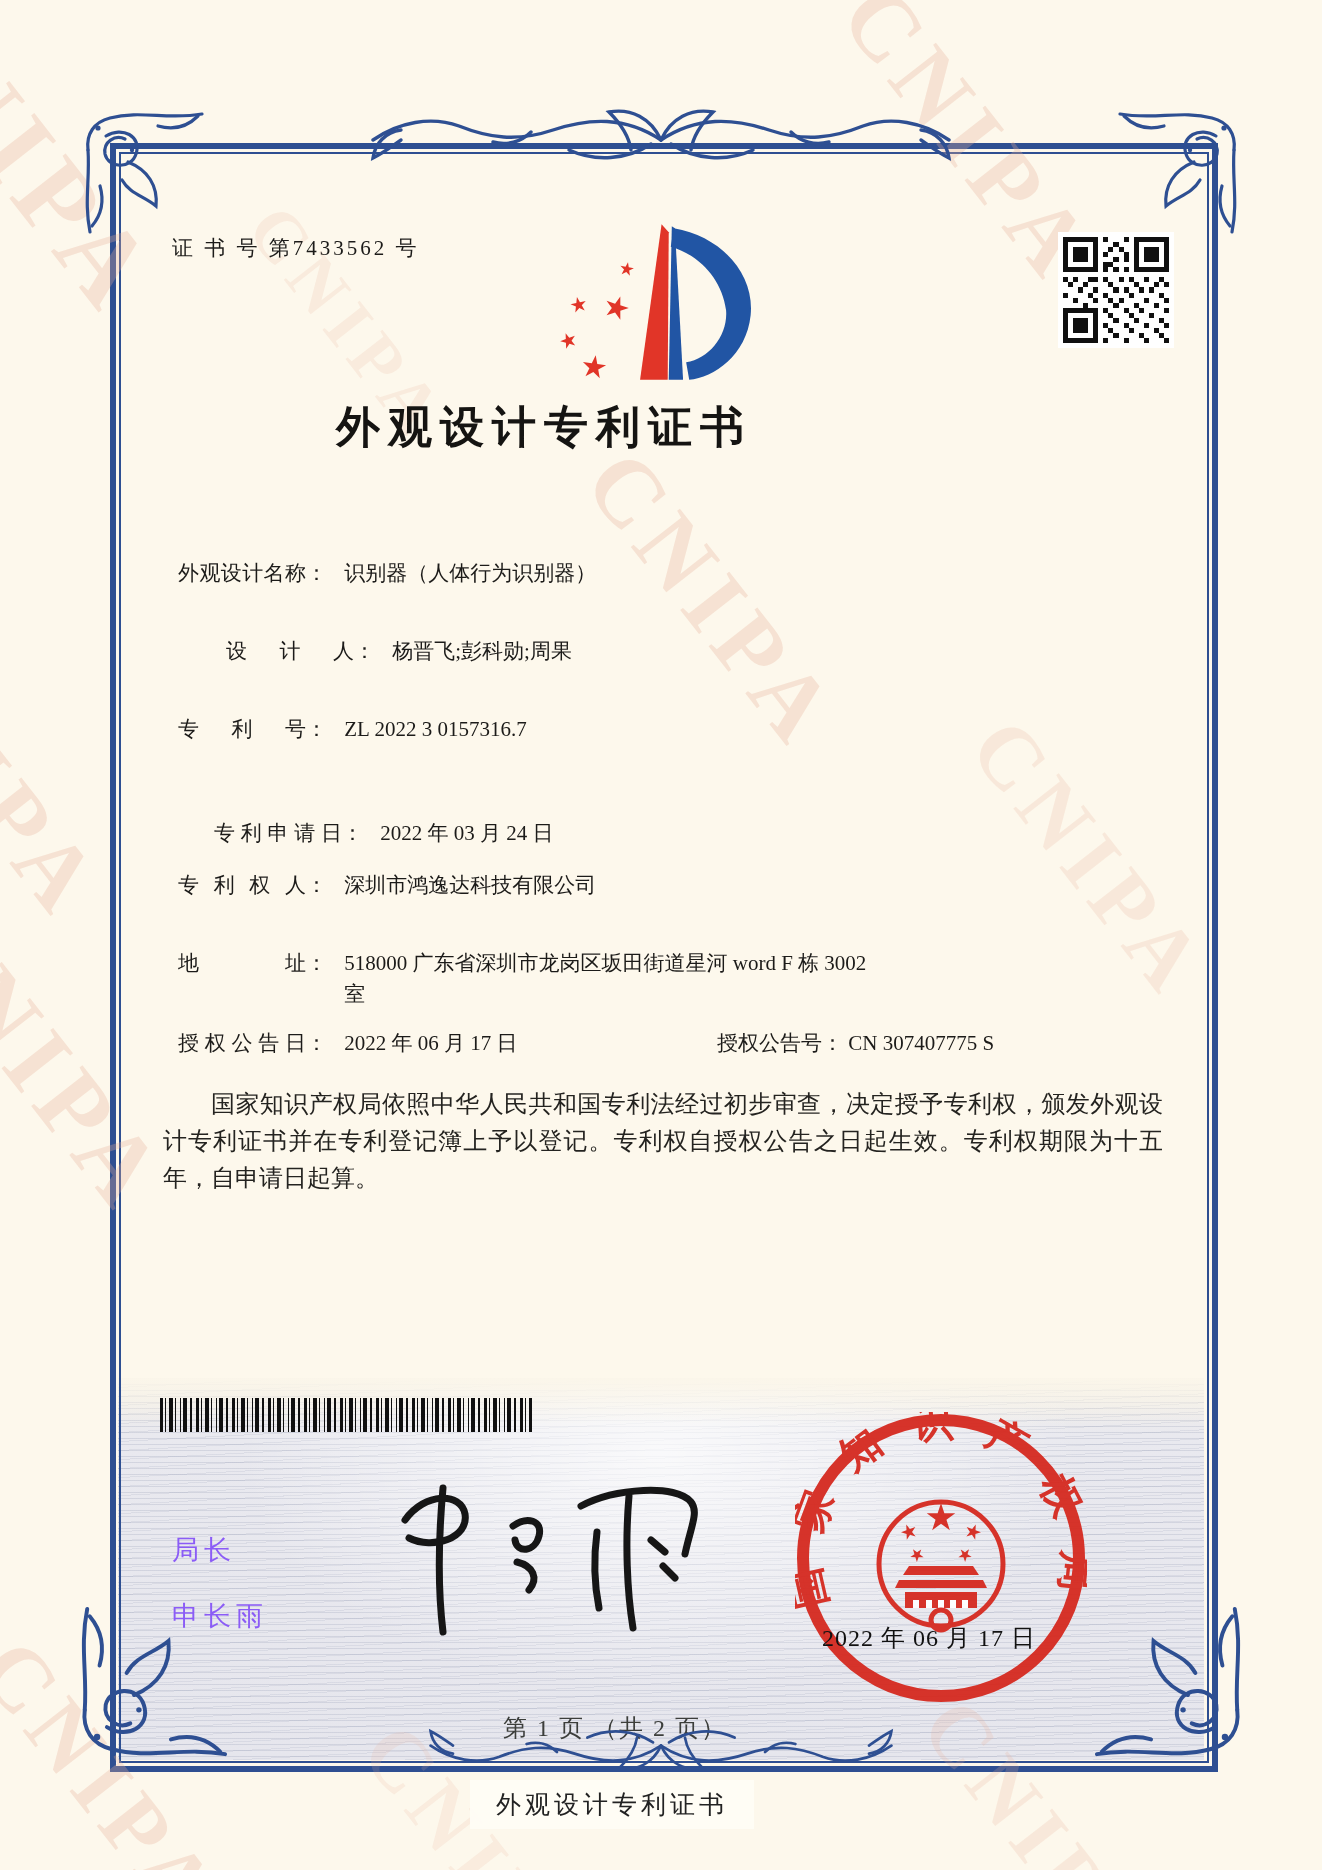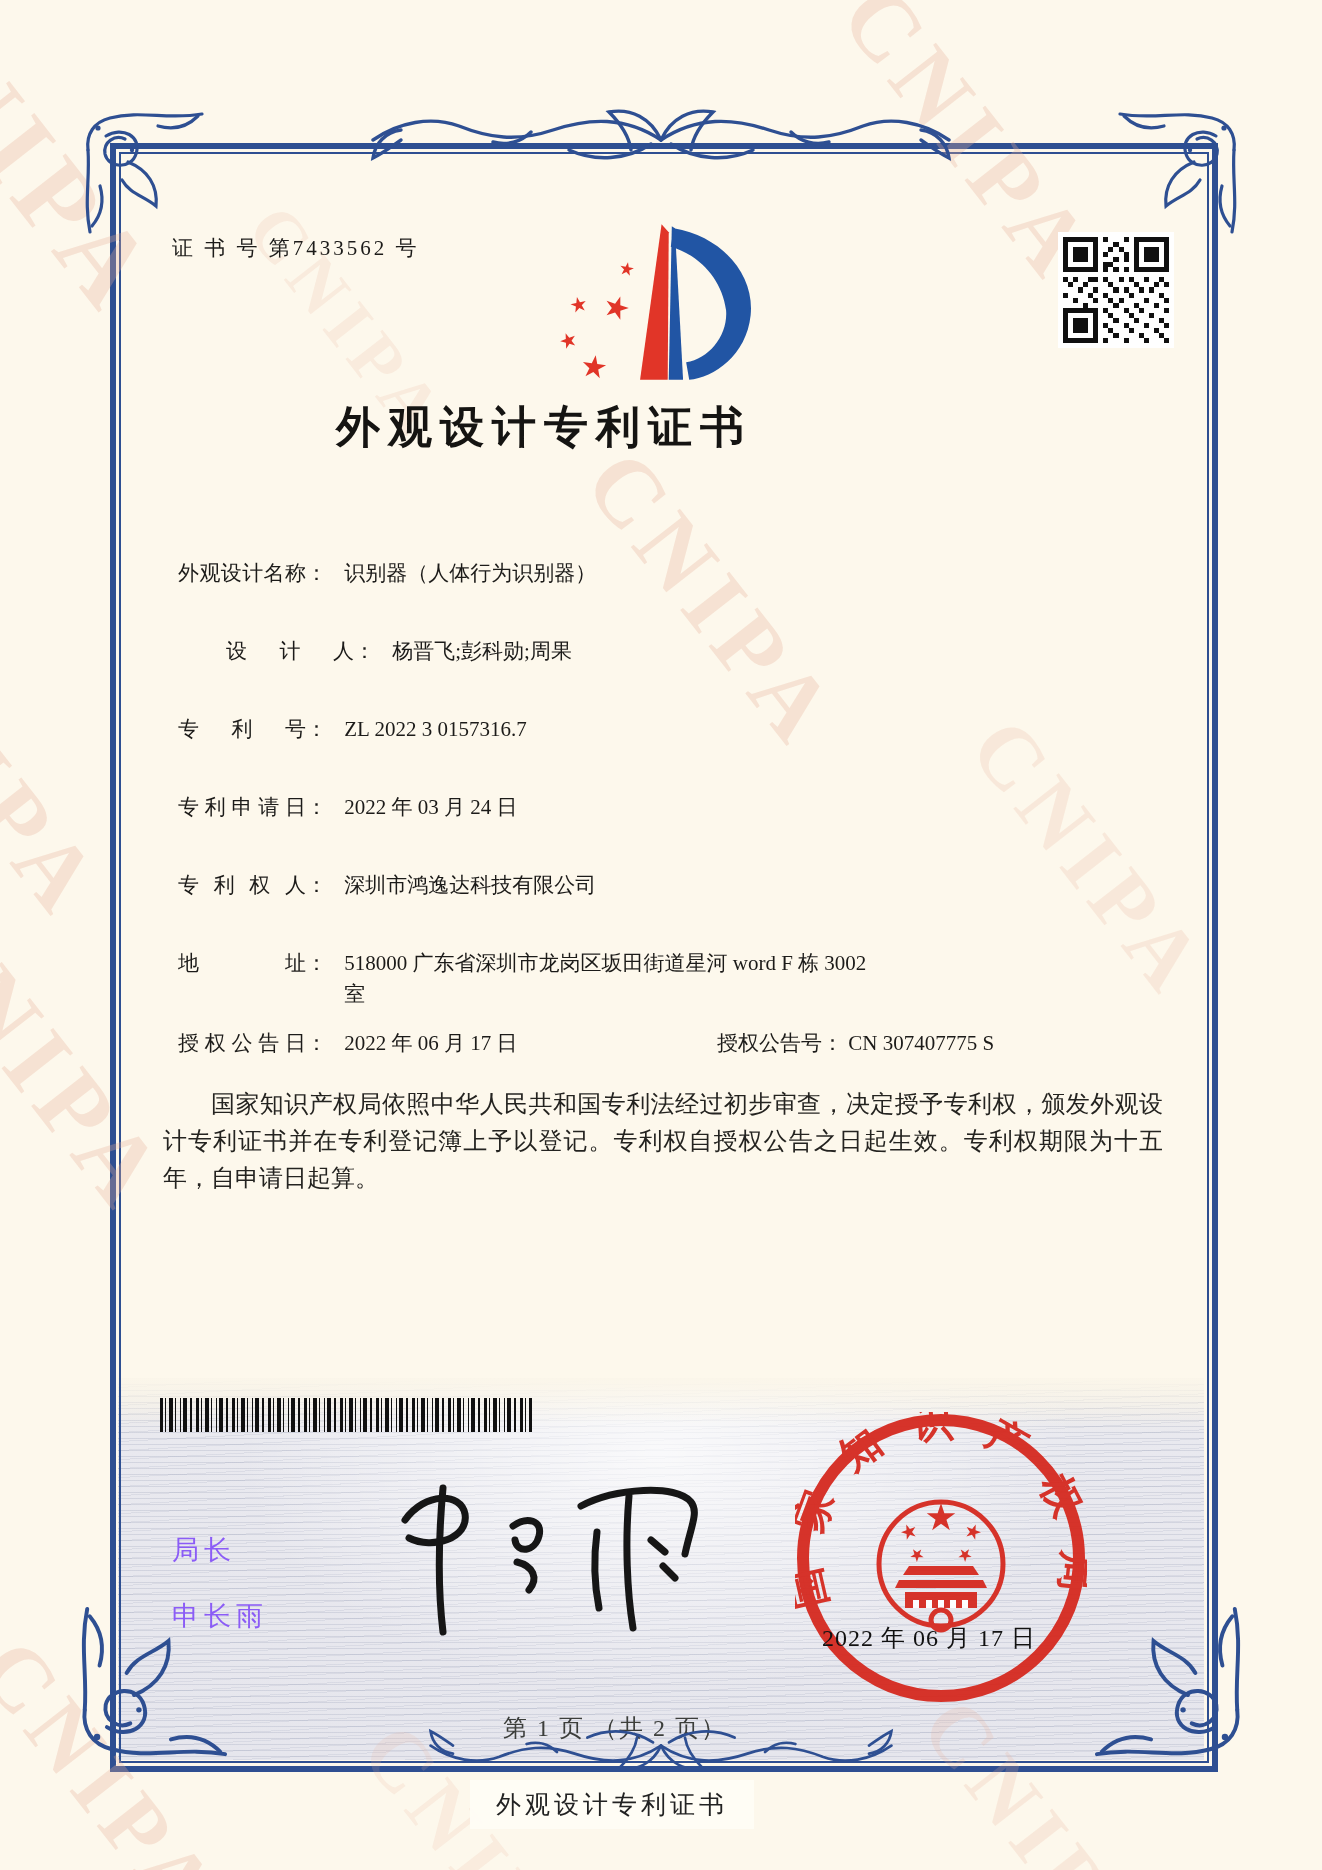--- a/index.html
+++ b/index.html
@@ -201,7 +201,7 @@
   <span class="flabel">专利号</span><span class="fcolon">：</span>
   <span class="fvalue">ZL 2022 3 0157316.7</span>
 </div>
-<div class="field" style="top:792px;">
+<div class="field" style="top:818px;margin-left:36px;">
   <span class="flabel">专利申请日</span><span class="fcolon">：</span>
   <span class="fvalue">2022 年 03 月 24 日</span>
 </div>

